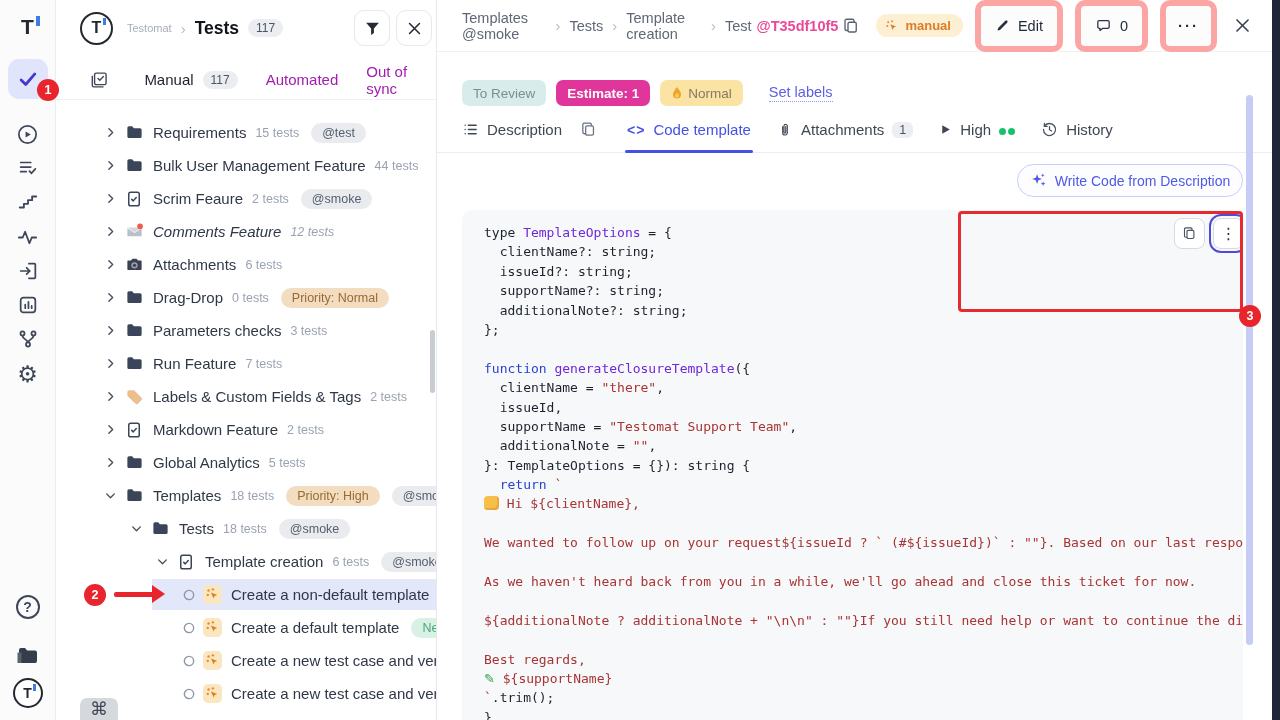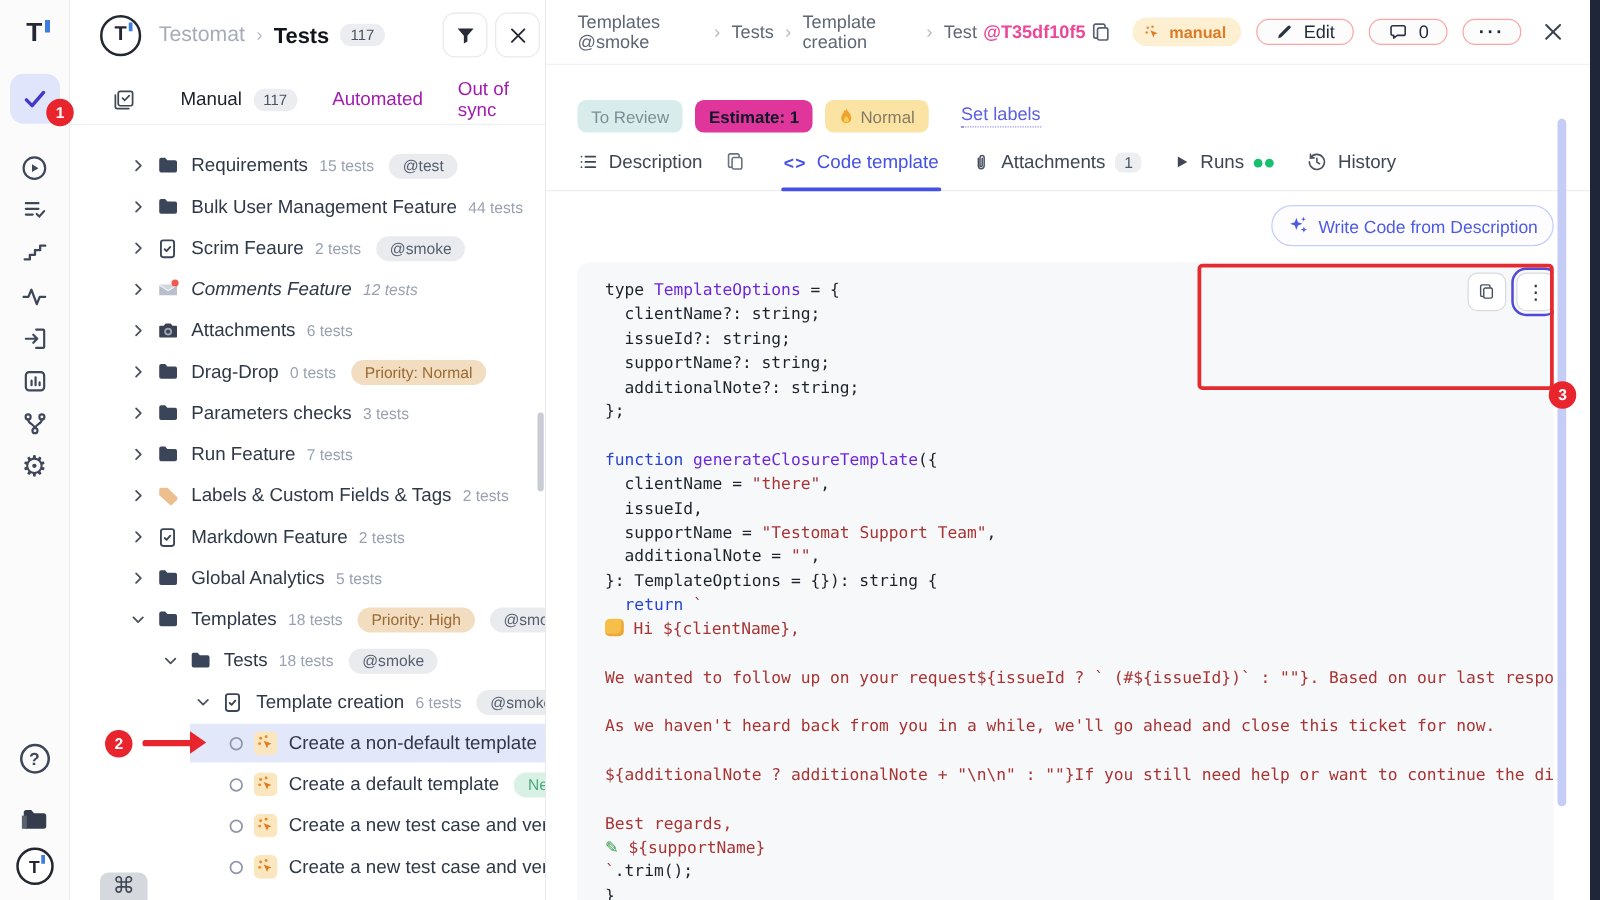--- a/index.html
+++ b/index.html
@@ -27,7 +27,7 @@
   .tree-panel { position:absolute; left:56px; top:0; width:381px; height:720px; background:#fff; border-right:1px solid #e7e9ee; overflow:hidden; }
   .tp-row1 { position:absolute; left:0; top:6px; right:0; height:44px; display:flex; align-items:center; padding:0 4px 0 24px; }
   .tp-logo { margin-right:14px; }
-  .brand { font-size:17px; color:#a7adb8; font-weight:500; }
+  .brand { font-size:11px; color:#a7adb8; font-weight:500; }
   .bc-sep { color:#b6bcc6; margin:0 9px; font-size:15px; }
   .tp-title { font-size:17.5px; font-weight:bold; color:#10141c; }
   .pill { background:#ecedf1; color:#4b5563; font-size:12px; border-radius:10px; padding:2px 8px; margin-left:9px; font-weight:500; }

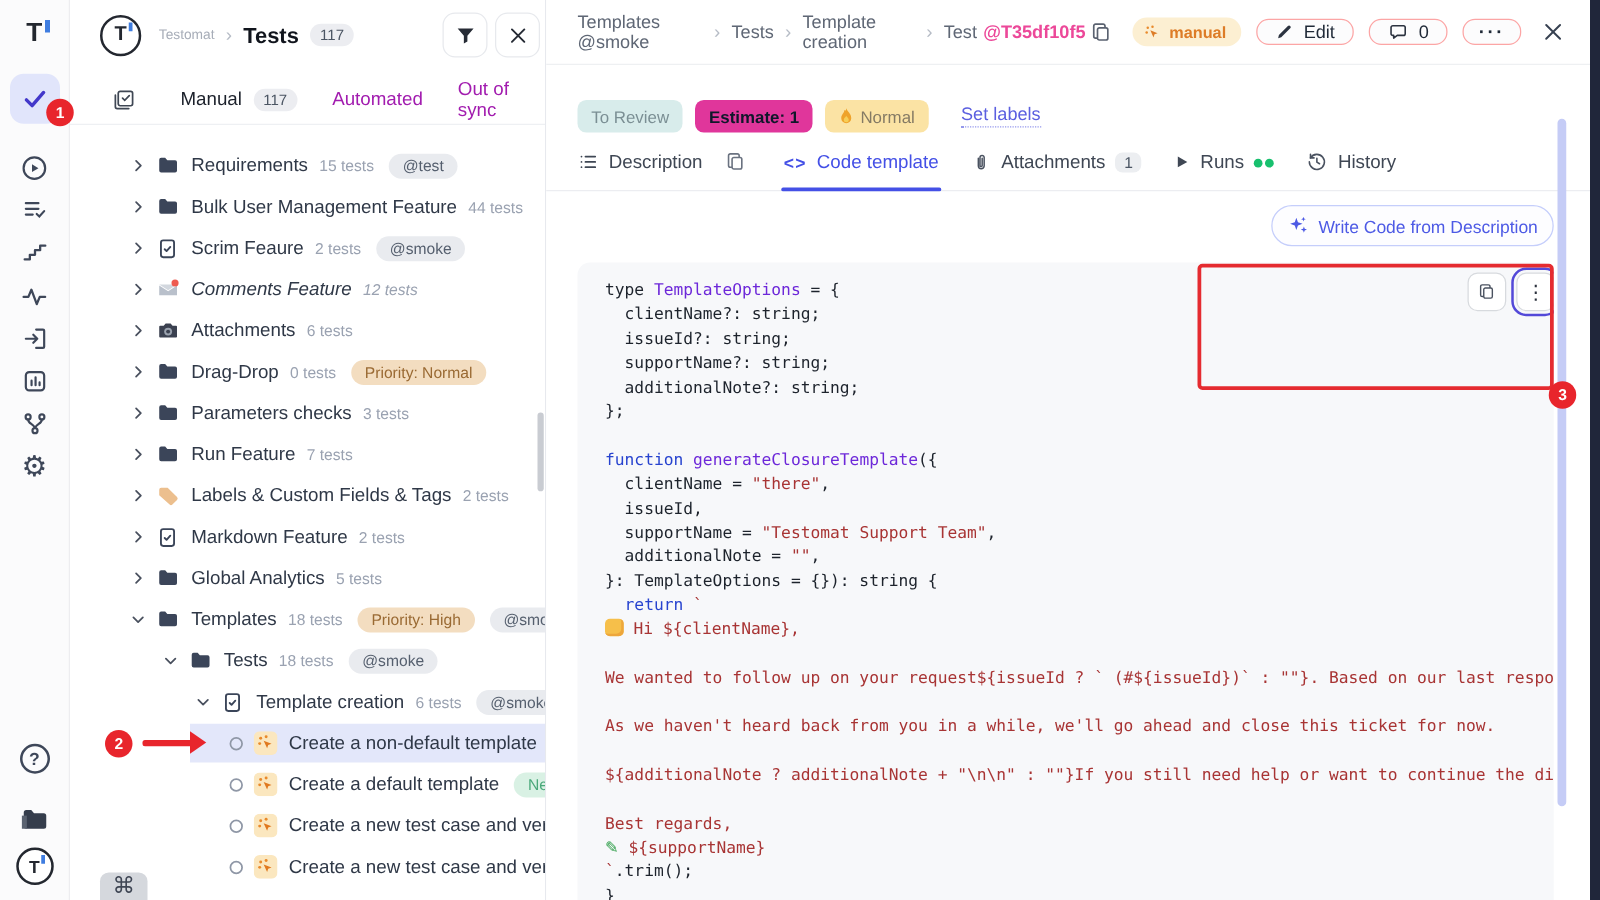--- a/index.html
+++ b/index.html
@@ -64,7 +64,7 @@
   .hact { display:flex; align-items:center; margin-left:auto; gap:12px; }
   .icon-btn { background:none; border:none; padding:4px; cursor:pointer; display:flex; }
   .manual-badge { display:flex; align-items:center; gap:6px; background:#fcefd2; color:#dd7c27; font-size:13px; font-weight:bold; border-radius:13px; padding:4px 12px 4px 9px; }
-  .h-btn { display:flex; align-items:center; gap:8px; height:21px; padding:0 14px; background:#fcfcfd; border:1px solid #fca5a5; border-radius:10px; font-size:14.5px; color:#1f2937; cursor:pointer; font-family:inherit; }
+  .h-btn { display:flex; align-items:center; gap:8px; height:52px; padding:0 14px; background:#fcfcfd; border:6px solid #fca5a5; border-radius:10px; font-size:14.5px; color:#1f2937; cursor:pointer; font-family:inherit; }
   .dots { font-weight:bold; letter-spacing:2px; color:#1f2937; font-size:15px; }
 
   .status-row { position:absolute; left:25px; top:80px; display:flex; align-items:center; gap:10px; }

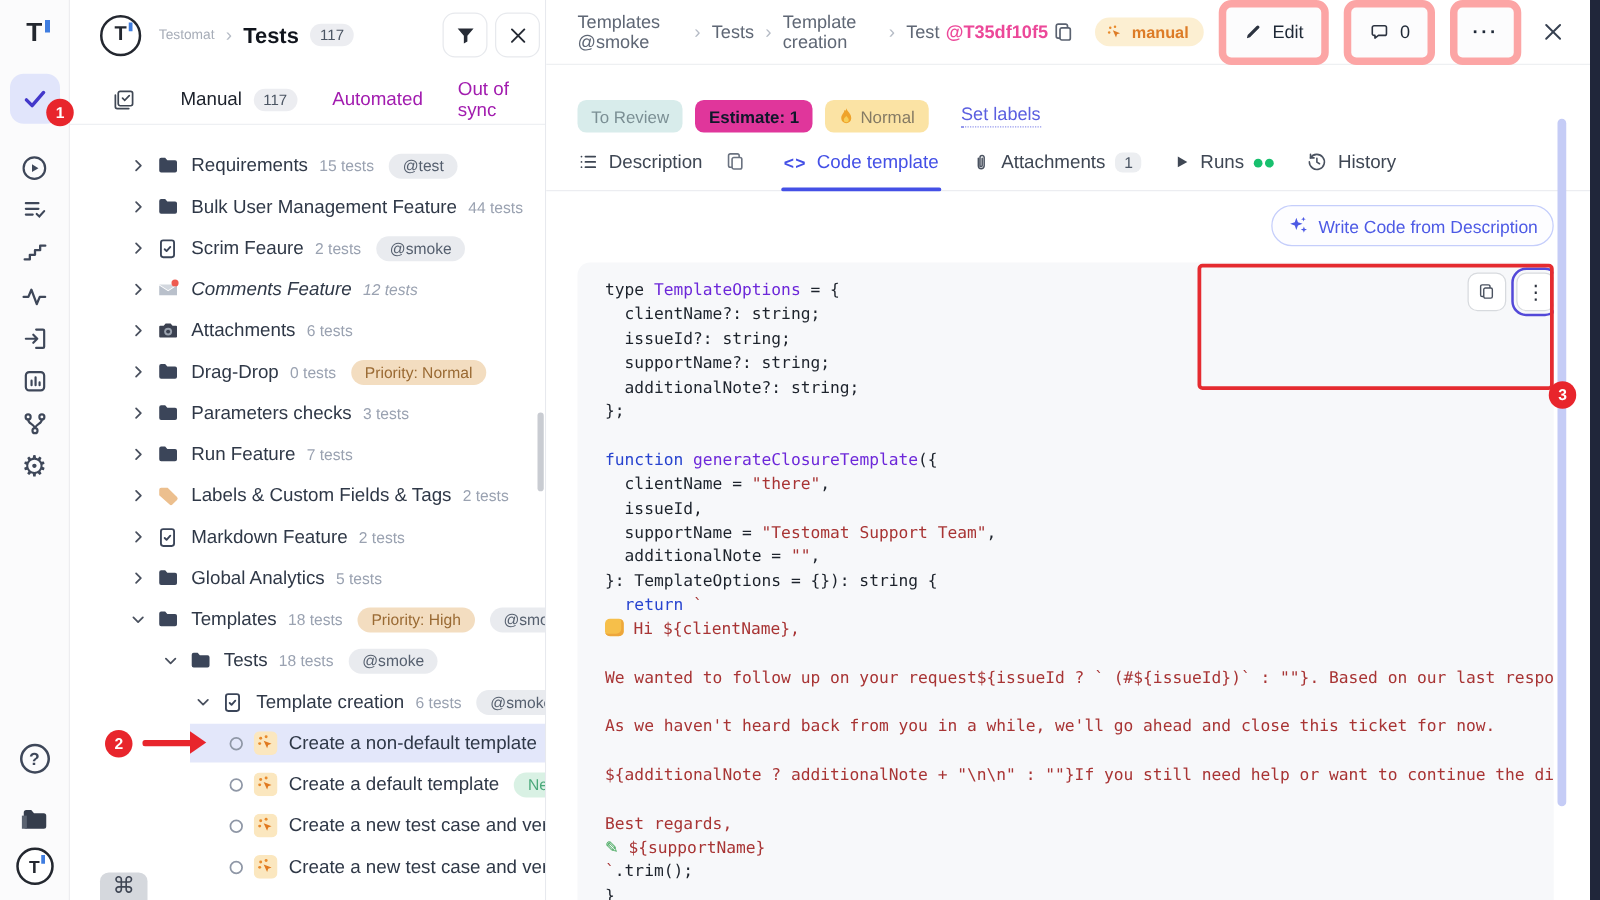--- a/index.html
+++ b/index.html
@@ -70,7 +70,7 @@
   .status-row { position:absolute; left:25px; top:80px; display:flex; align-items:center; gap:10px; }
   .spill { height:26px; display:inline-flex; align-items:center; padding:0 11px; border-radius:7px; font-size:13.5px; }
   .s-review { background:#d8eceb; color:#7b8f94; }
-  .s-estimate { background:#e0369b; color:#0f172a; font-weight:bold; }
+  .s-estimate { background:#e0369b; color:#ffffff; font-weight:bold; }
   .s-normal { background:#fbe3a4; color:#847a64; gap:5px; }
   .set-labels { margin-left:16px; font-size:14.5px; color:#5b5fe0; border-bottom:1.5px dotted #9598ec; padding-bottom:1px; cursor:pointer; }
 

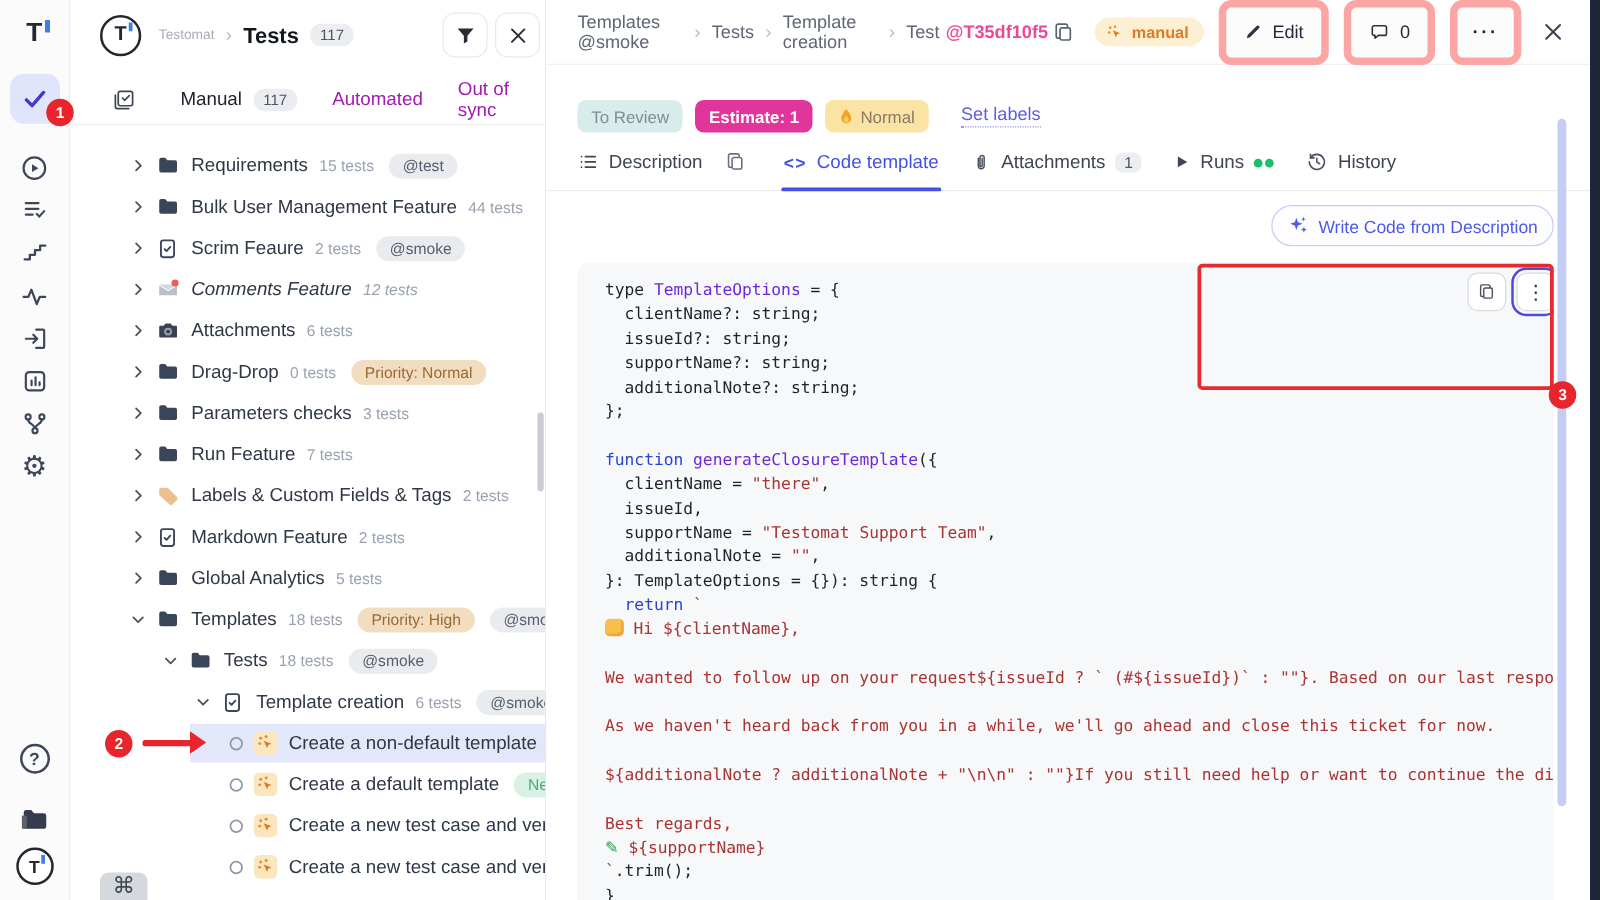--- a/index.html
+++ b/index.html
@@ -595,7 +595,7 @@
       <svg width="13" height="13" viewBox="0 0 24 24" fill="#3f4754">
           <path d="M6 4l14 8-14 8z"></path>
         </svg>
-      <span>Runs</span>
+      <span>High</span>
       <span><span class="gdot"></span><span class="gdot"></span></span>
     </span>
     <span class="dtab">

